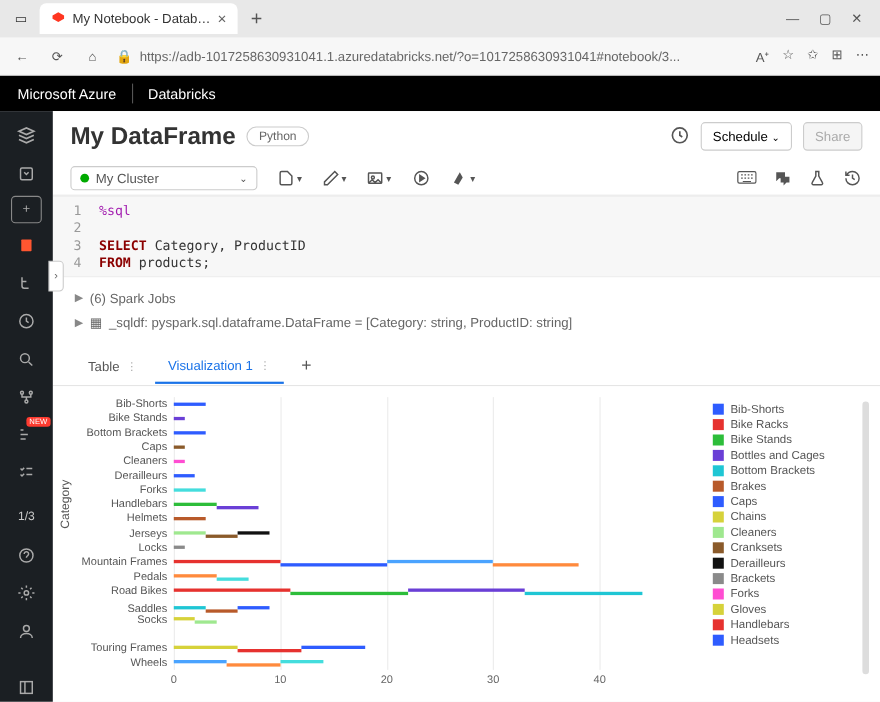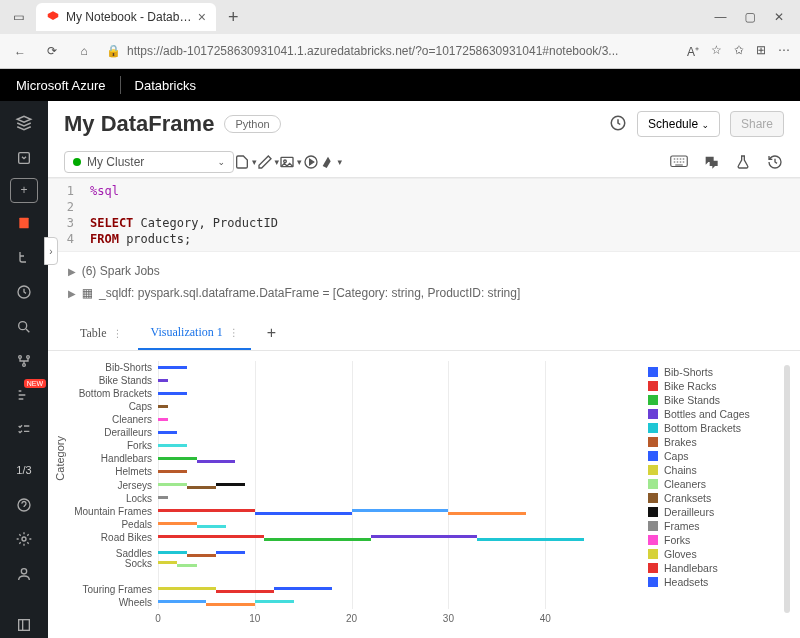--- a/index.html
+++ b/index.html
@@ -44,7 +44,7 @@
   .hdr-btn { border: 1px solid #ccc; border-radius: 4px; padding: 5px 10px; font-size: 12px; background: #fff; }
   .hdr-btn.disabled { color: #aaa; background: #f5f5f5; }
   
-  .toolbar { display: flex; align-items: center; padding: 4px 16px; border-bottom: 1px solid #e5e5e5; color: #555; }
+  .toolbar { display: flex; align-items: center; padding: 4px 16px; gap: 18px; border-bottom: 1px solid #e5e5e5; color: #555; }
   .cluster-sel { display: flex; align-items: center; gap: 6px; border: 1px solid #ccc; border-radius: 4px; padding: 3px 8px; font-size: 12px; width: 170px; }
   .cluster-dot { width: 8px; height: 8px; background: #0a0; border-radius: 50%; }
   .tb-icon { width: 18px; height: 18px; display: flex; align-items: center; justify-content: center; }

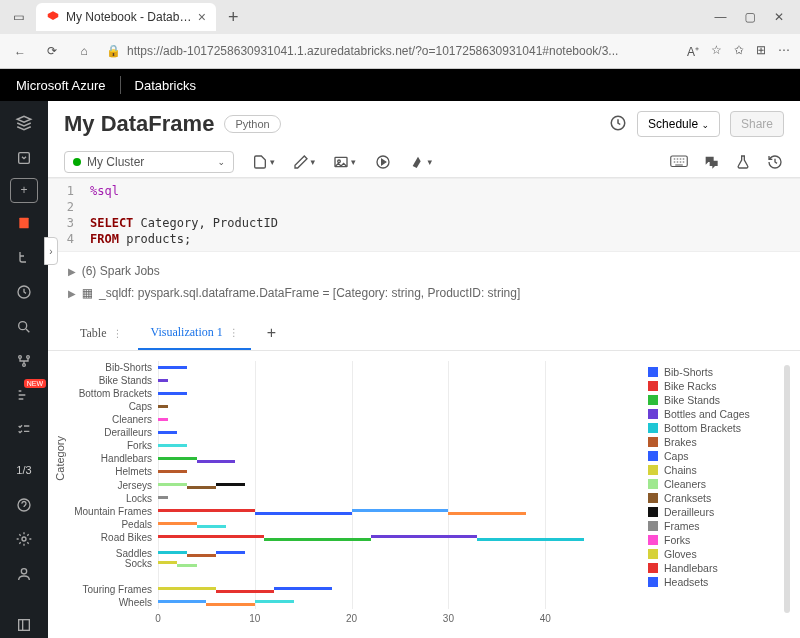--- a/index.html
+++ b/index.html
@@ -65,7 +65,7 @@
   .tri { font-size: 10px; color: #888; }
   
   .result-tabs { display: flex; align-items: center; gap: 4px; padding: 4px 20px 0; border-bottom: 1px solid #e5e5e5; }
-  .rtab { padding: 8px 12px; font-size: 12px; color: #555; display: flex; align-items: center; gap: 6px; font-family: Liberation Serif, serif; }
+  .rtab { padding: 8px 12px; font-size: 12px; color: #555; display: flex; align-items: center; gap: 6px; }
   .rtab.active { color: #1a73e8; border-bottom: 2px solid #1a73e8; }
   .rtab-menu { color: #aaa; font-size: 10px; }
   .rtab-add { padding: 8px 12px; font-size: 16px; color: #555; }

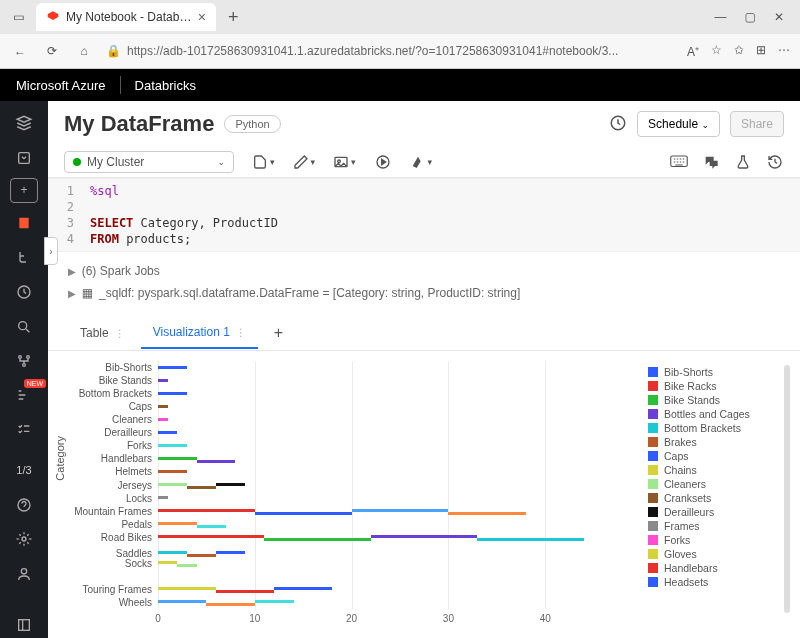--- a/index.html
+++ b/index.html
@@ -489,7 +489,7 @@
           </div>
           <div class="legend-item">
             <div class="swatch" style="background: rgb(138, 138, 138);"></div>
-            <span>Frames</span>
+            <span>Brackets</span>
           </div>
           <div class="legend-item">
             <div class="swatch" style="background: rgb(255, 77, 210);"></div>

